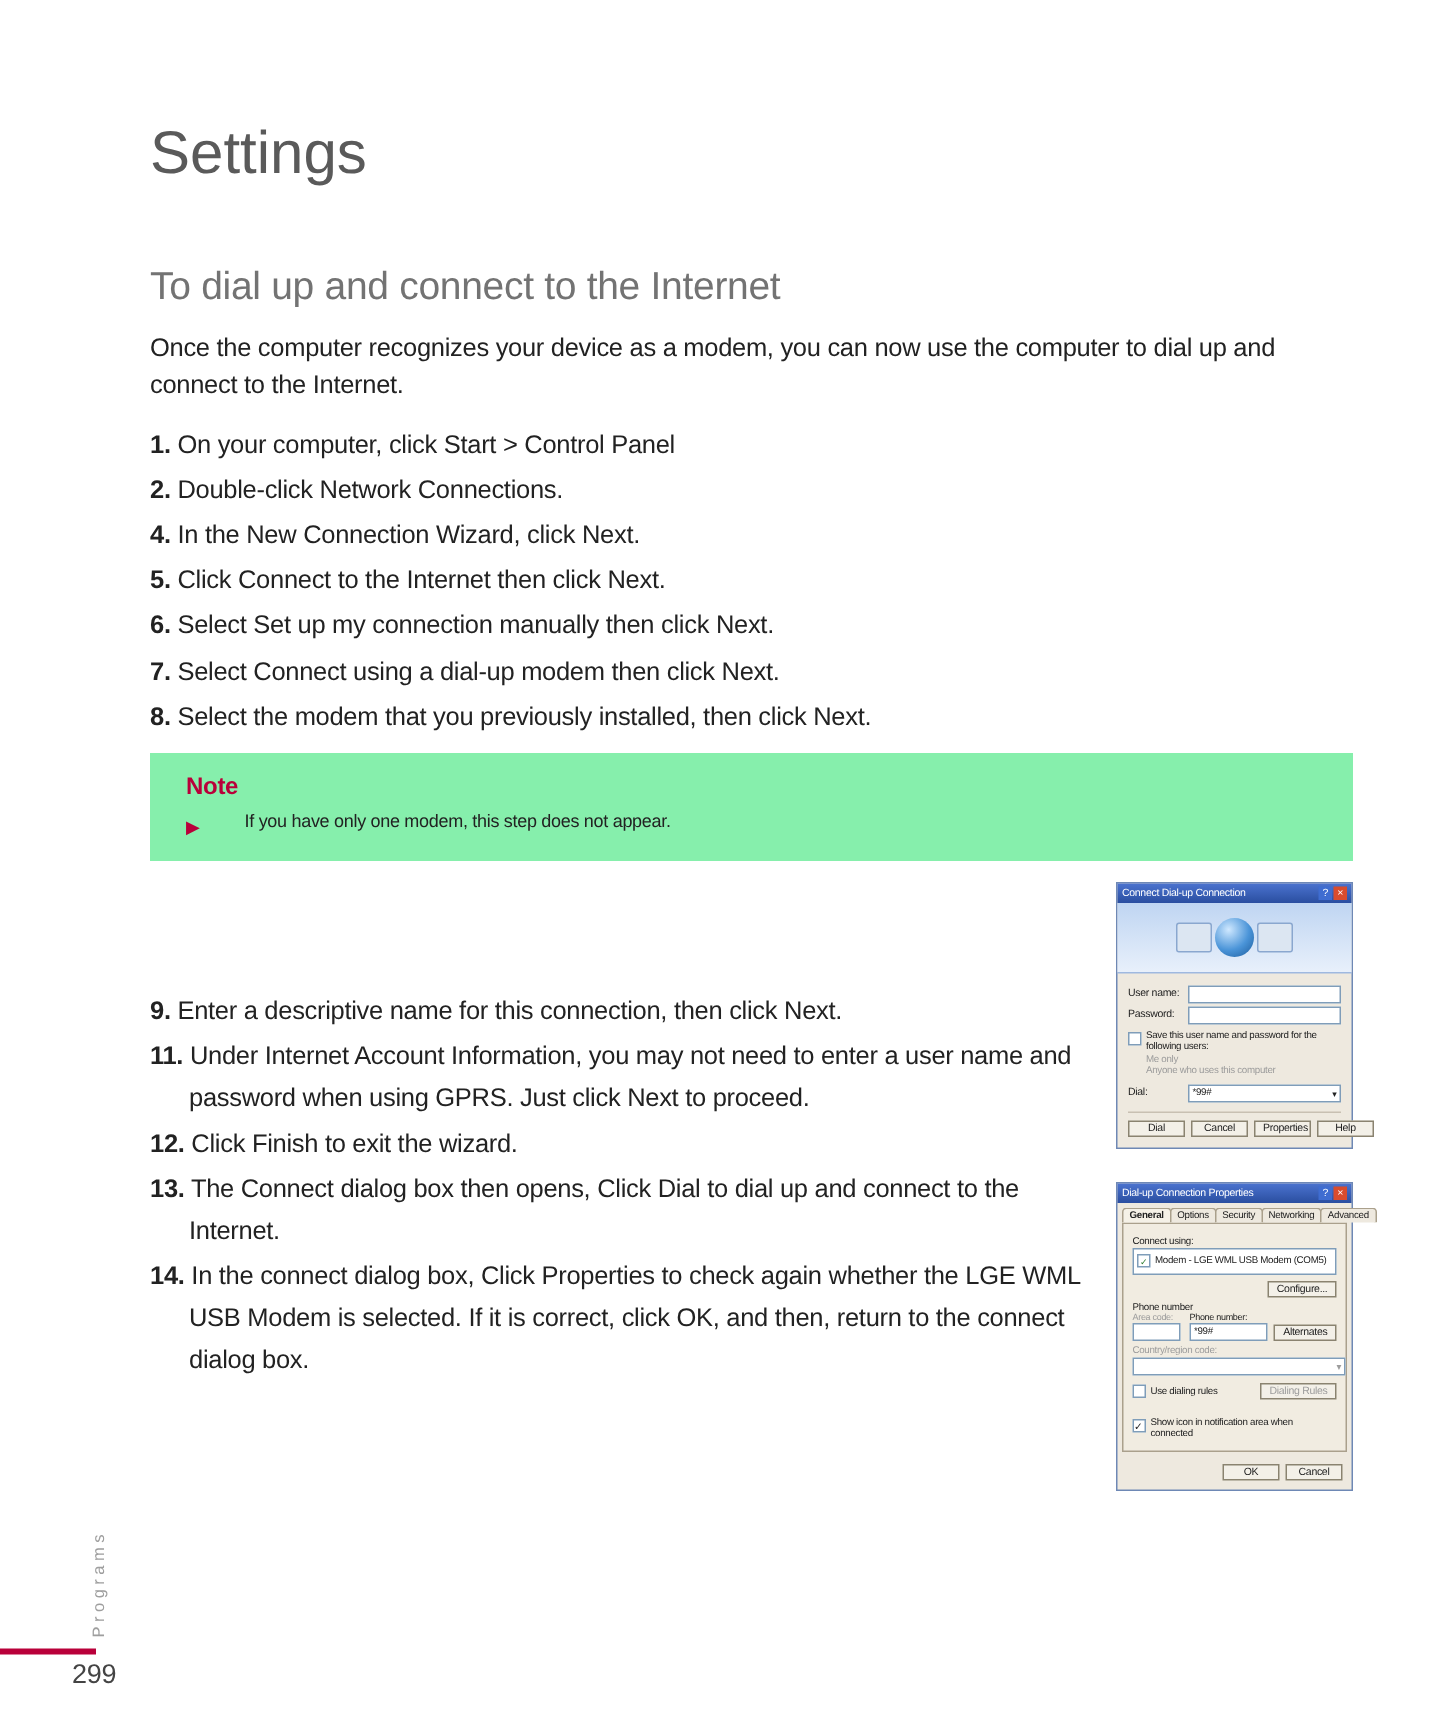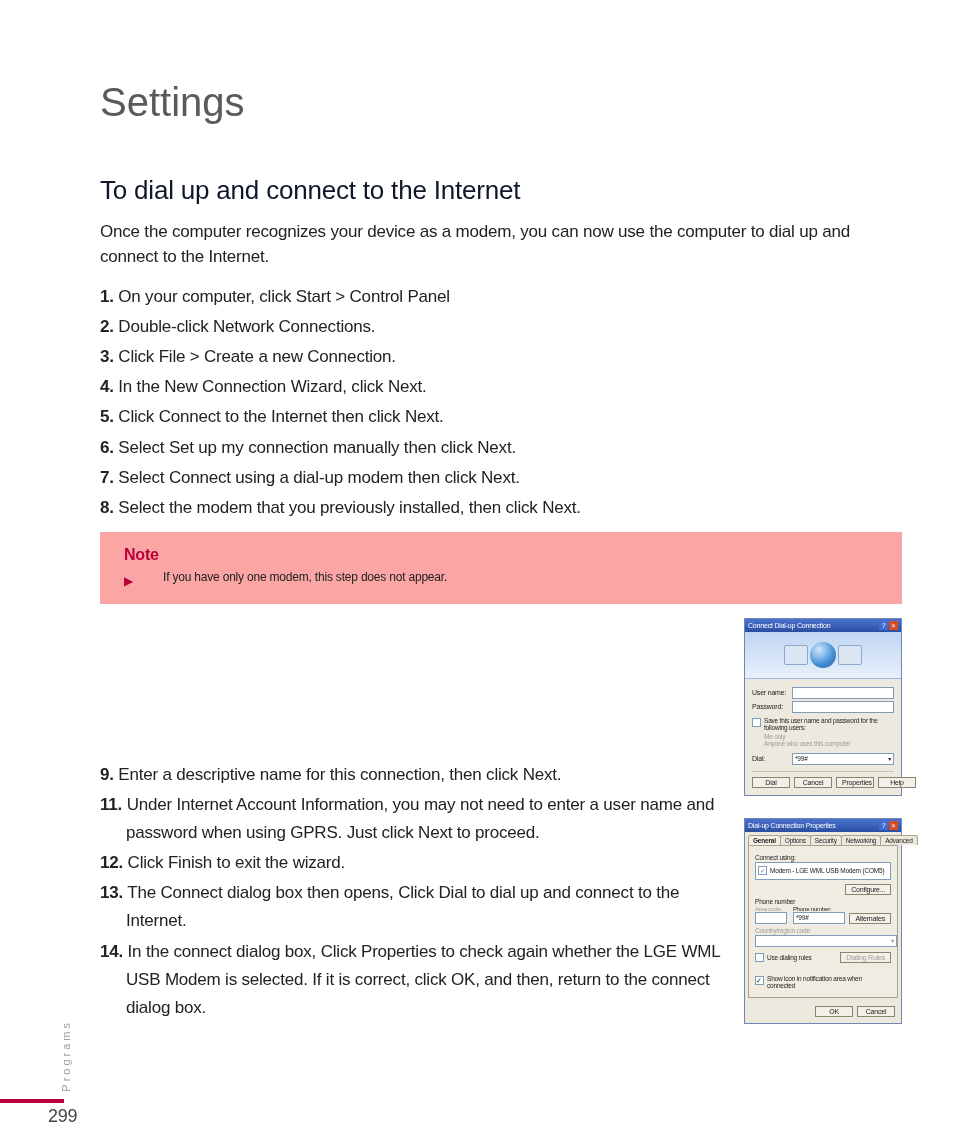--- a/index.html
+++ b/index.html
@@ -30,7 +30,7 @@
   .section-title {
     font-size: 26px;
     font-weight: 400;
-    color: #0f172a;
+    color: #737373;
     margin: 0 0 14px 0;
   }
   .intro {

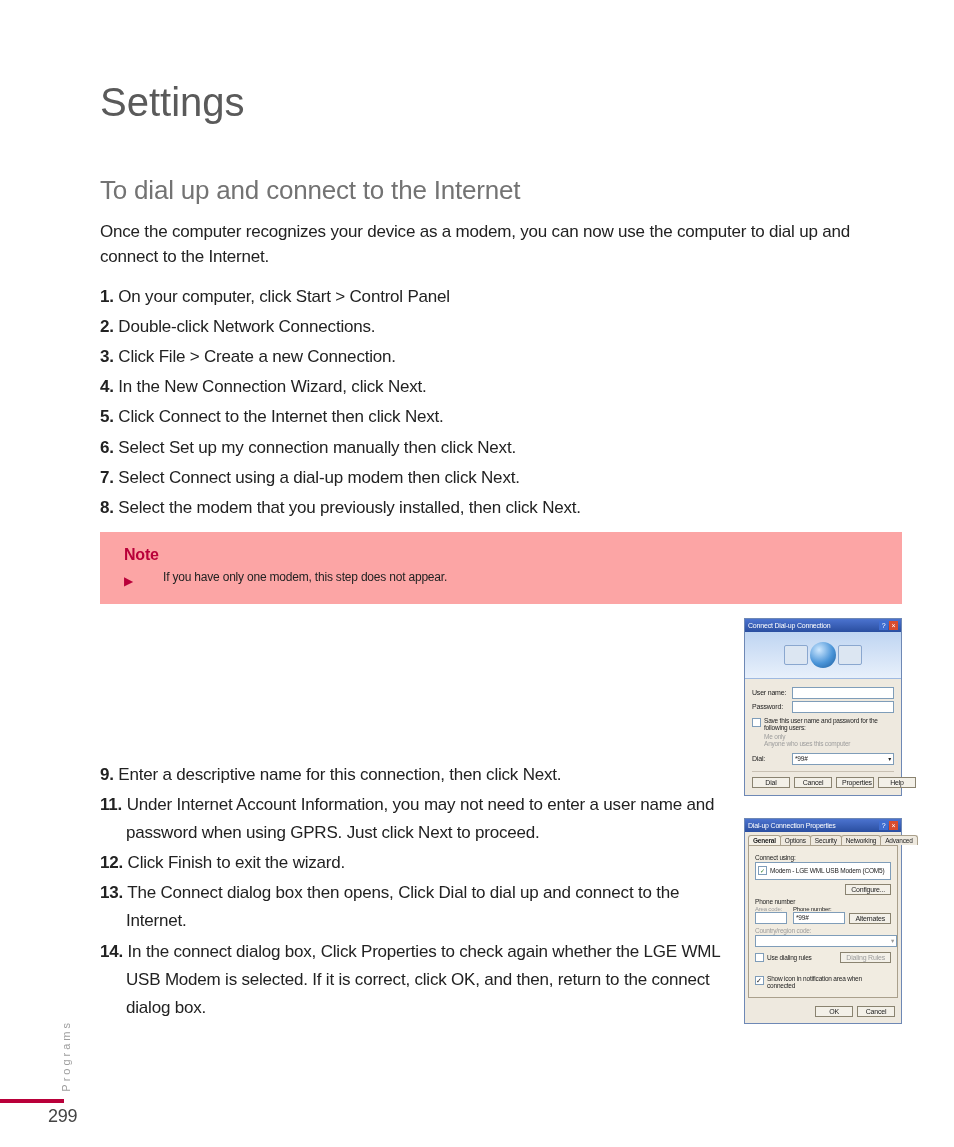--- a/index.html
+++ b/index.html
@@ -236,7 +236,6 @@
   <ol class="steps">
     <li><span class="num">1.</span> <span>On your computer, click </span><span class="b">Start</span><span> &gt; </span><span class="b">Control Panel</span></li>
     <li><span class="num">2.</span> <span>Double-click </span><span class="b">Network Connections</span><span>.</span></li>
-    <li><span class="num">3.</span> <span>Click File &gt; </span><span class="b">Create a new Connection</span><span>.</span></li>
     <li><span class="num">4.</span> <span>In the New Connection Wizard, click </span><span class="b">Next</span><span>.</span></li>
     <li><span class="num">5.</span> <span>Click </span><span class="b">Connect to the Internet</span><span> then click </span><span class="b">Next</span><span>.</span></li>
     <li><span class="num">6.</span> <span>Select </span><span class="b">Set up my connection manually</span><span> then click </span><span class="b">Next</span><span>.</span></li>

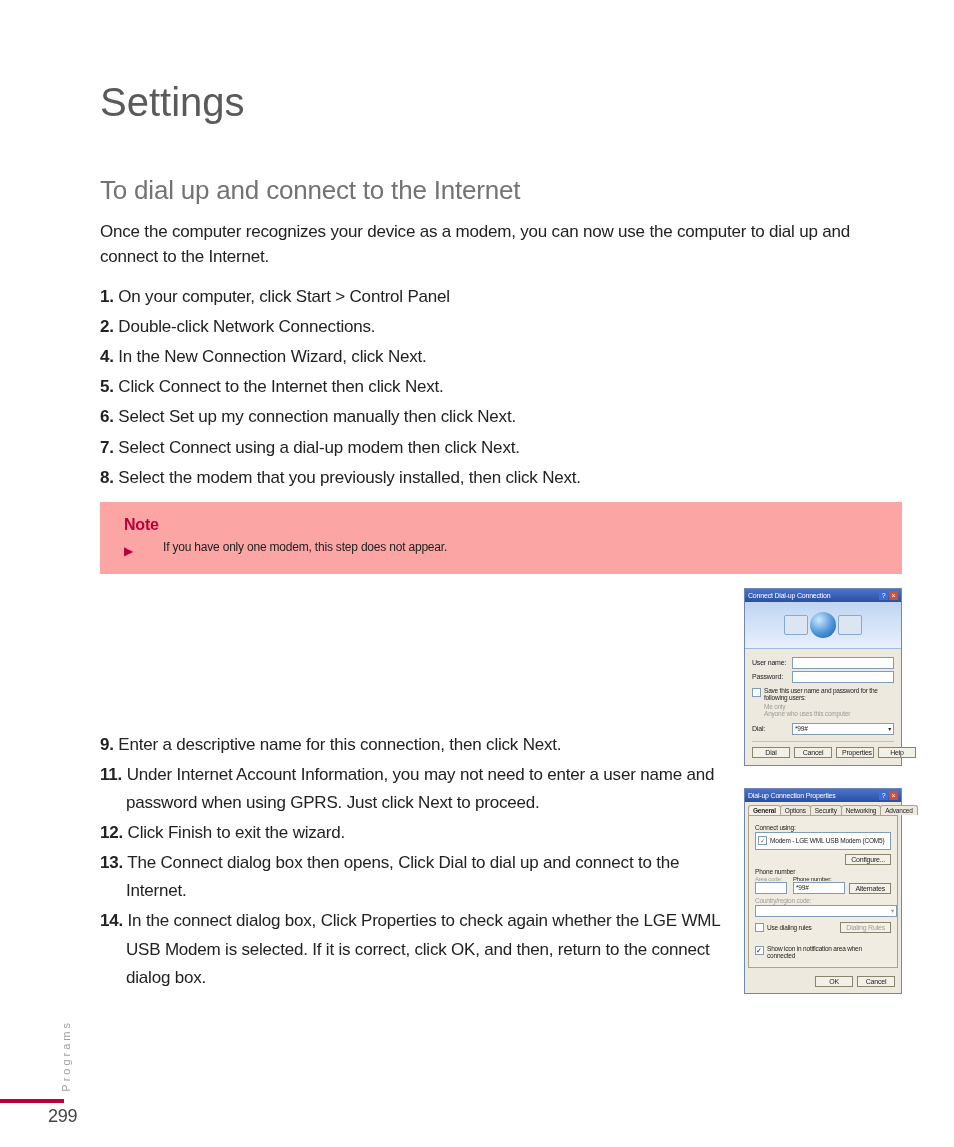--- a/index.html
+++ b/index.html
@@ -56,7 +56,7 @@
   }
   .b { font-weight: 400; }
   .note-box {
-    background: #fca5a5;
+    background: #86efac;
     padding: 14px 24px 16px 24px;
     margin: 10px 0 14px 0;
   }

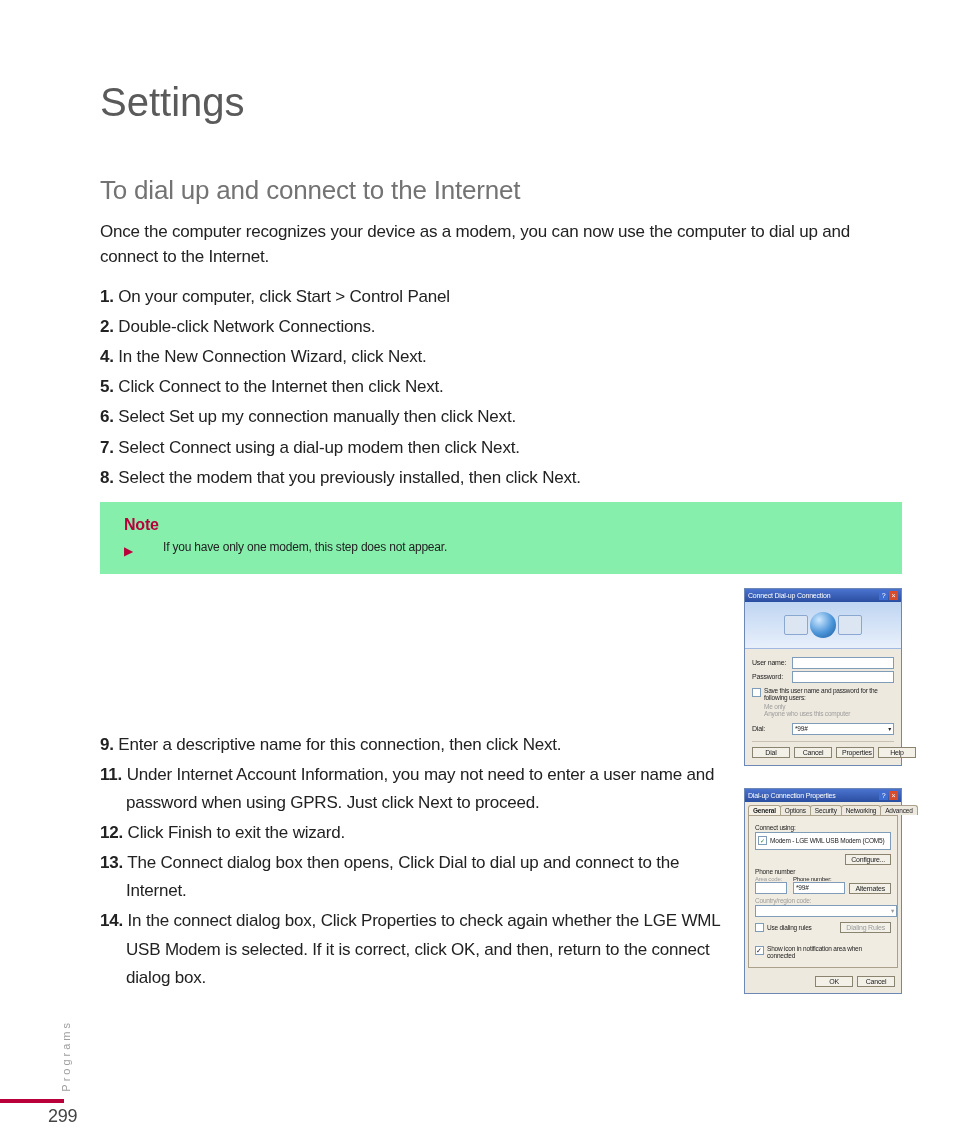--- a/index.html
+++ b/index.html
@@ -83,7 +83,7 @@
   .two-col {
     display: flex;
     gap: 18px;
-    align-items: flex-end;
+    align-items: center;
   }
   .left-col { flex: 1; }
   .right-col {

